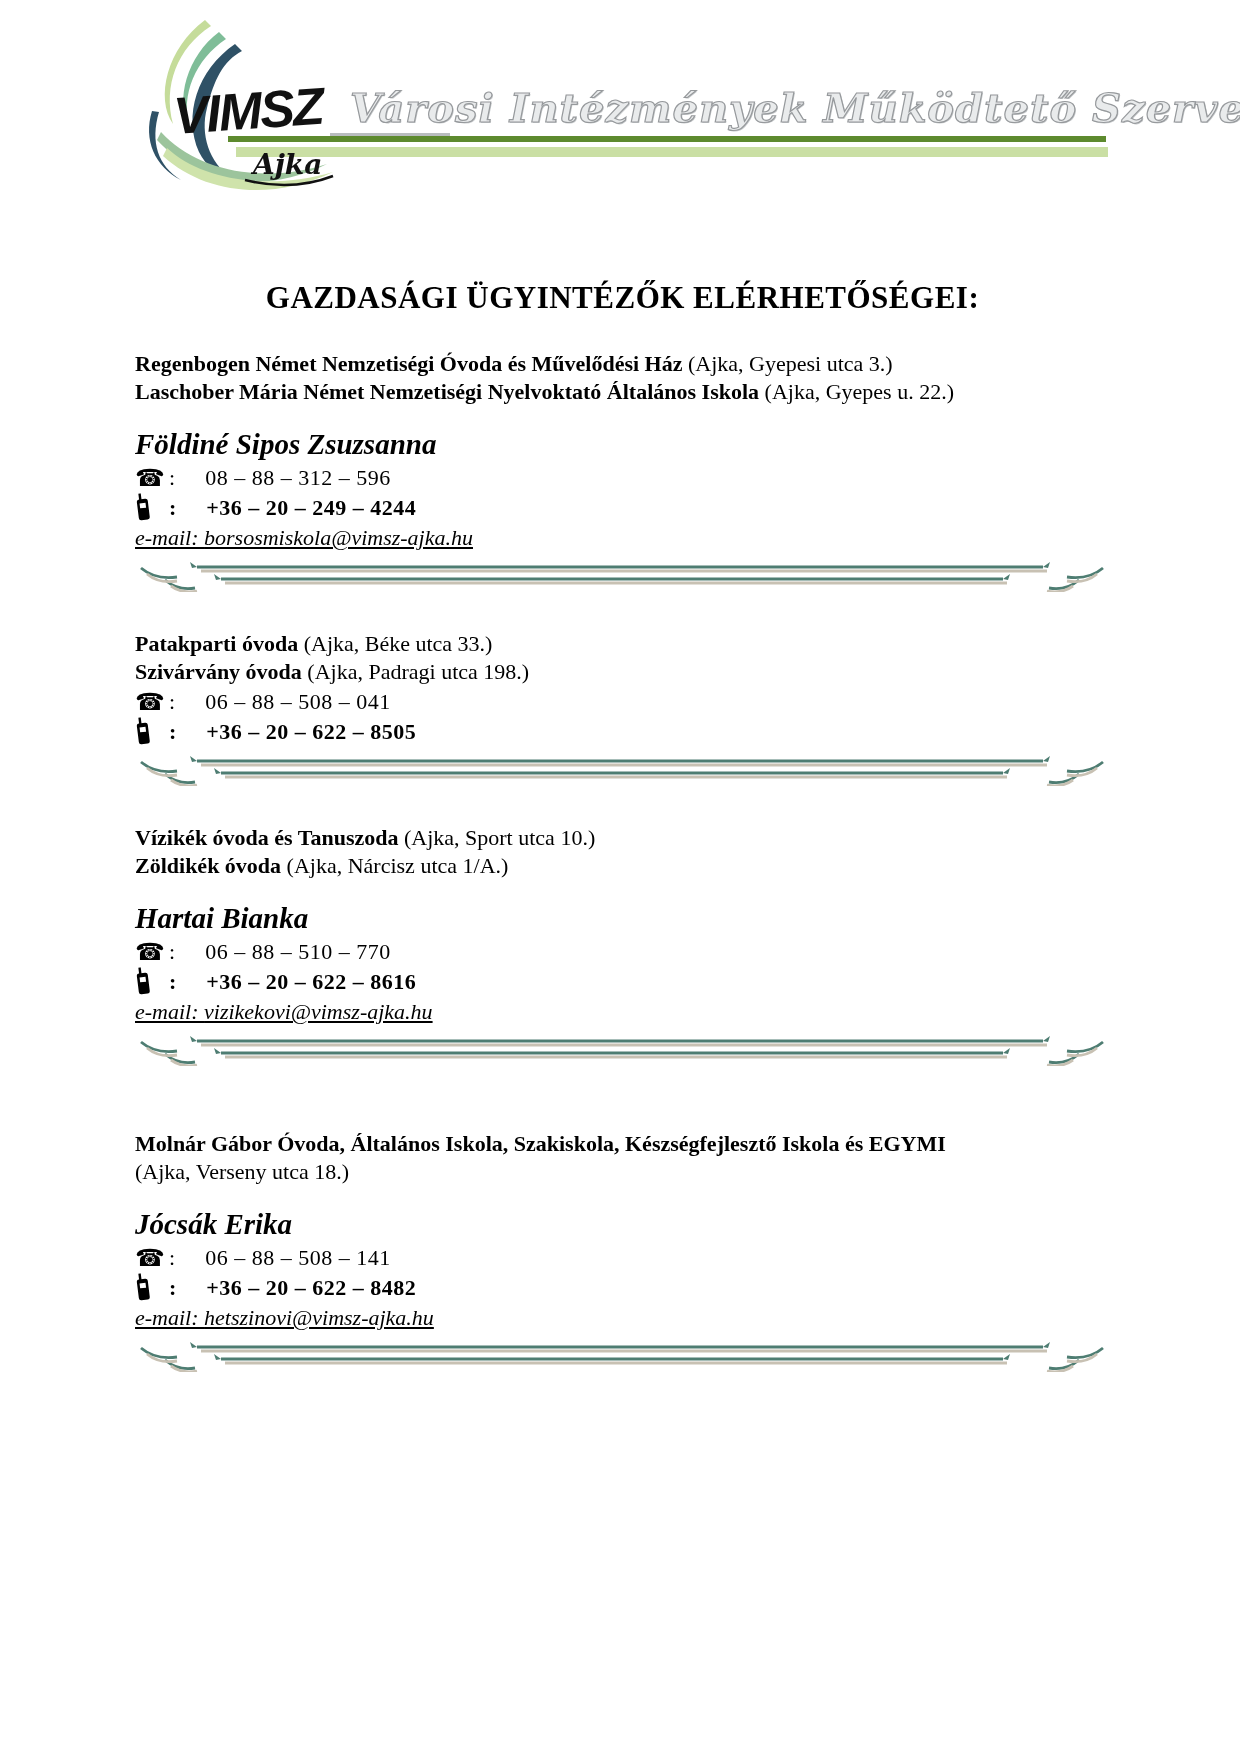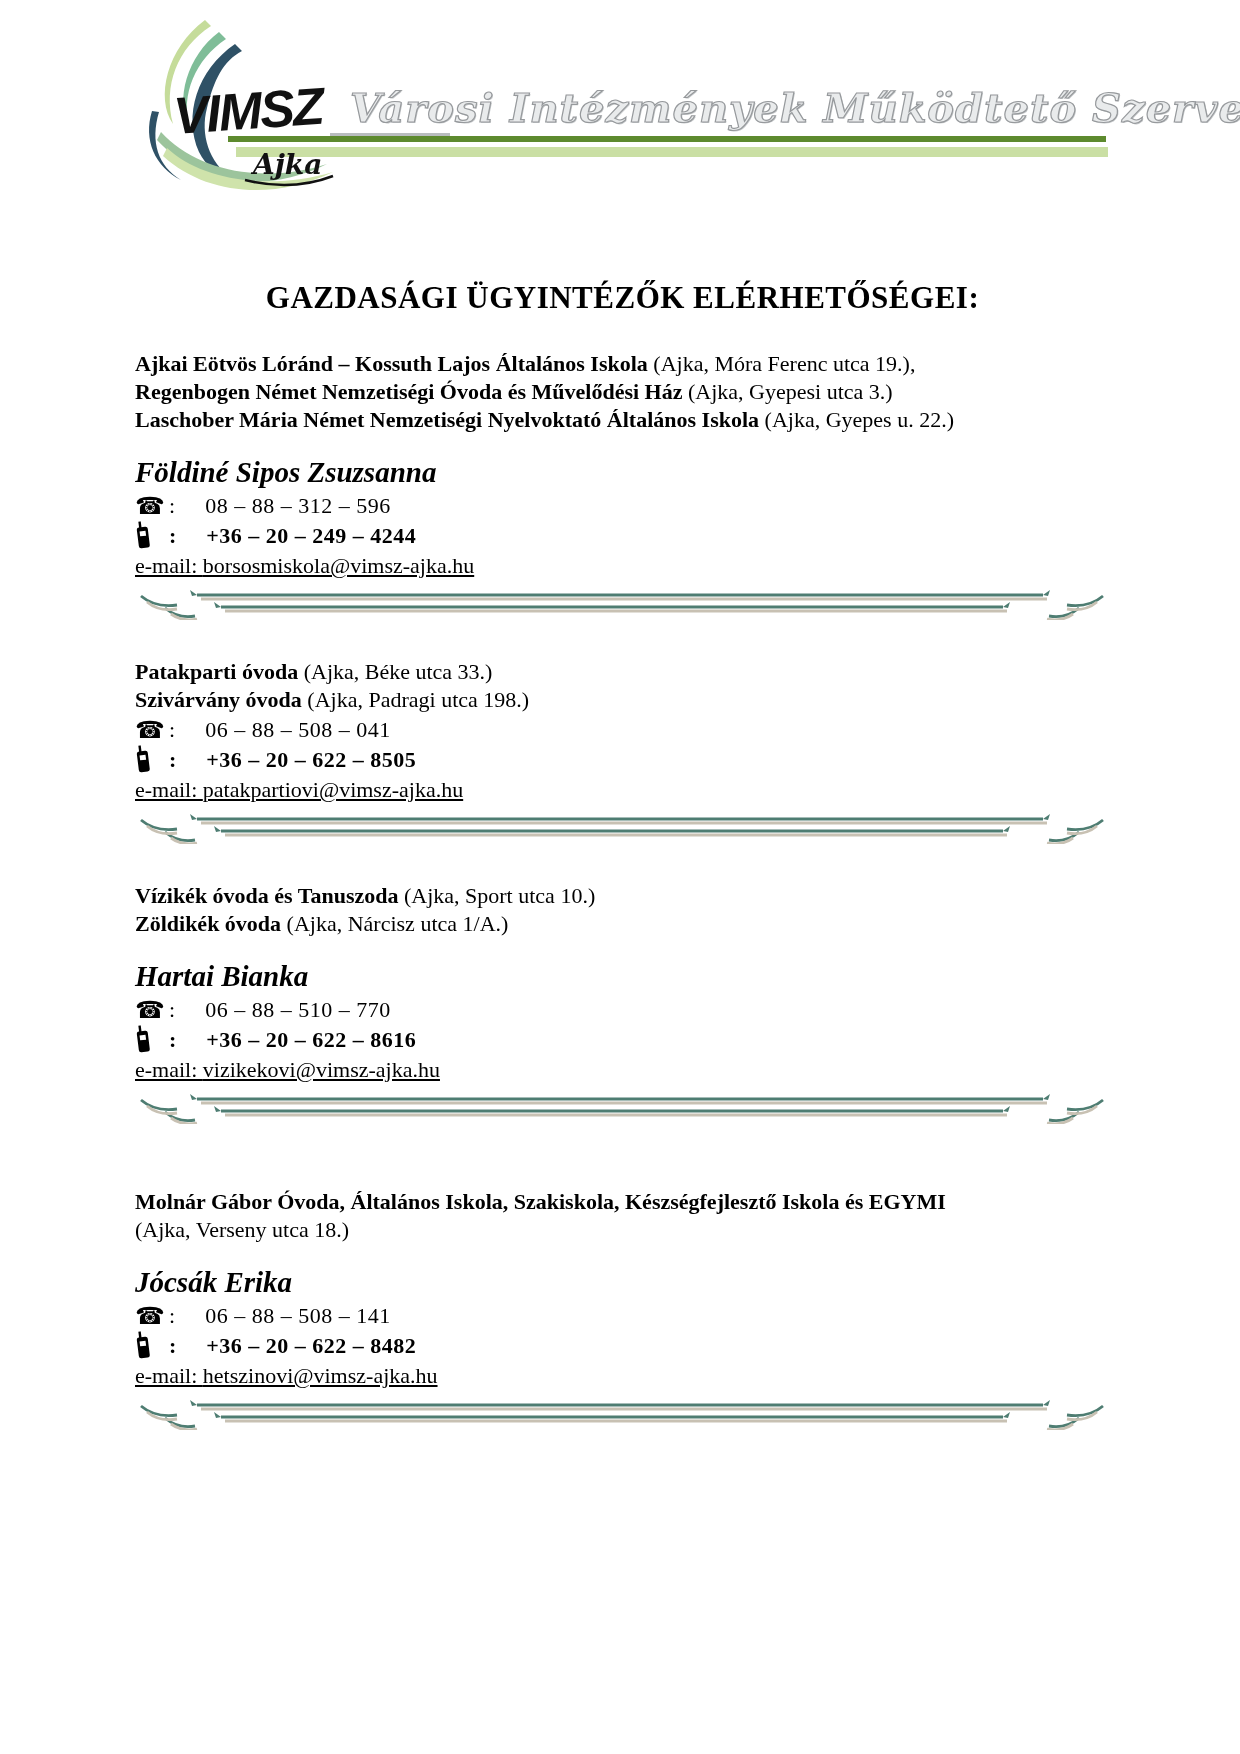--- a/index.html
+++ b/index.html
@@ -86,9 +86,6 @@
 
     <div class="section s1">
       <div class="school-line">
-        <span class="school-name">Ajkai Eötvös Lóránd – Kossuth Lajos Általános Iskola</span><span class="school-address"> (Ajka, Móra Ferenc utca 19.),</span>
-      </div>
-      <div class="school-line">
         <span class="school-name">Regenbogen Német Nemzetiségi Óvoda és Művelődési Ház</span><span class="school-address"> (Ajka, Gyepesi utca 3.)</span>
       </div>
       <div class="school-line">

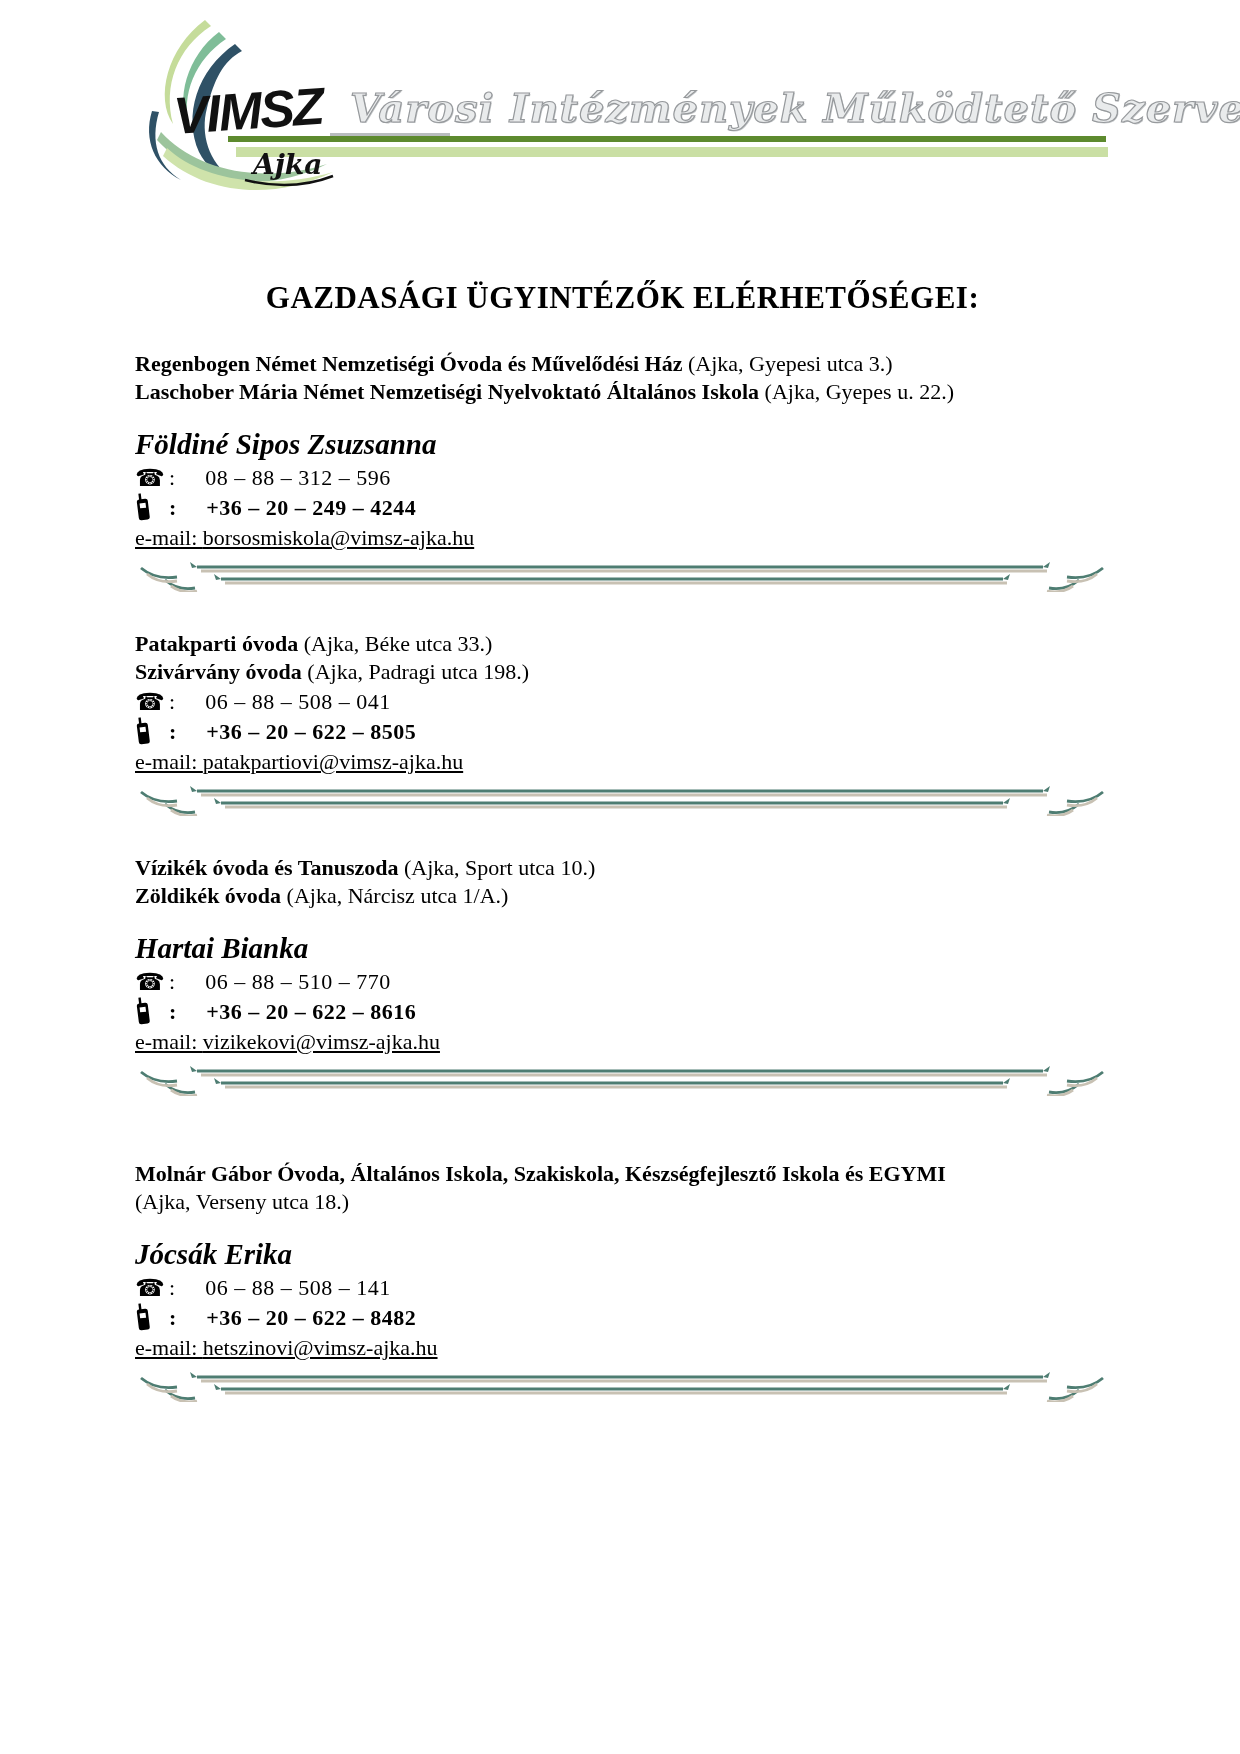--- a/index.html
+++ b/index.html
@@ -51,7 +51,7 @@
   .num{margin-left:30px;letter-spacing:.5px;}
   .mobile-row .row-colon,.mobile-row .num{font-weight:bold;}
   .email-row{font-size:22px;line-height:27px;margin-top:3px;}
-  .email-link{color:#000;text-decoration:underline;}
+  .email-link{color:#000;text-decoration:underline;font-style:italic;}
   .divider{margin-top:9px;height:32px;}
 </style>
 </head>

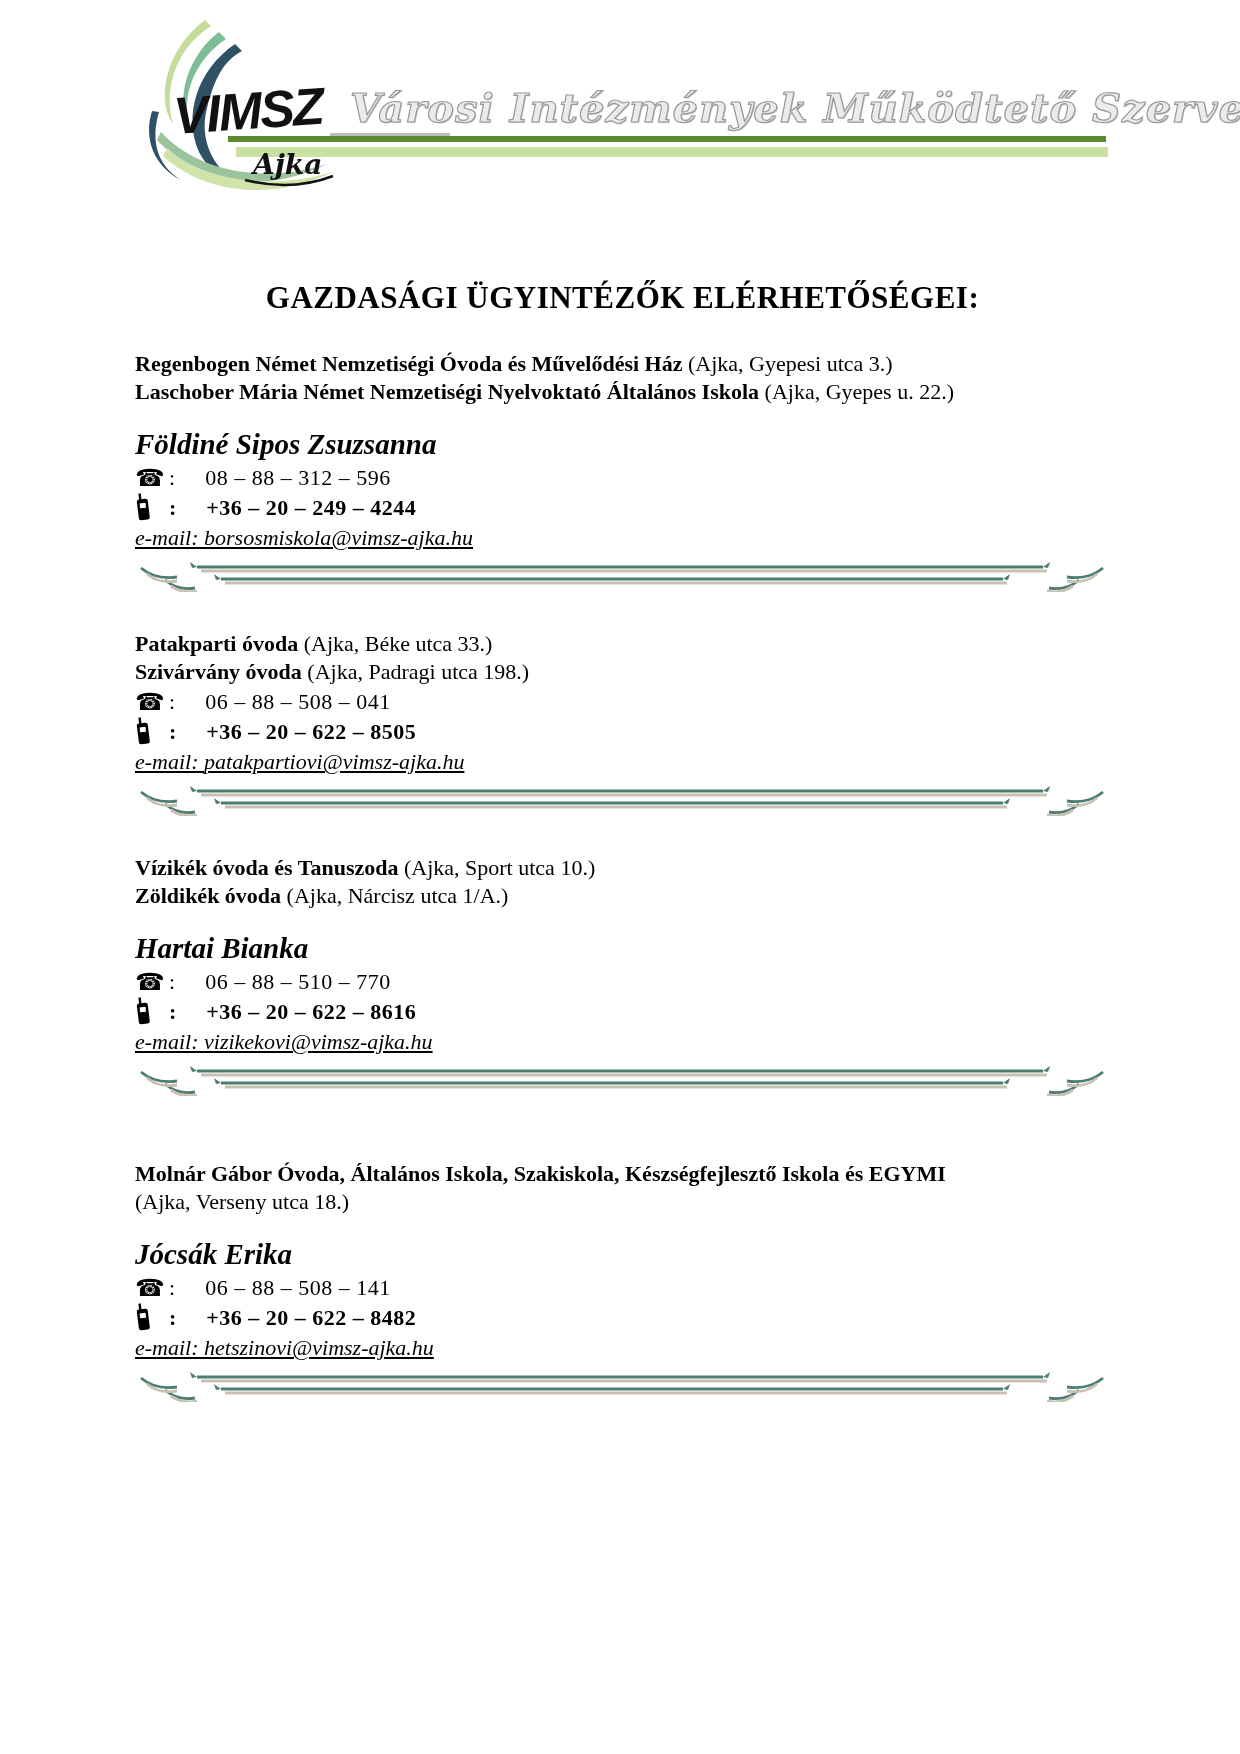--- a/index.html
+++ b/index.html
@@ -161,9 +161,6 @@
           <span class="row-colon">:</span>
         <span class="num">+36 – 20 – 622 – 8505</span>
       </div>
-      <div class="email-row">
-        <a class="email-link" href="#"><span>e-mail: </span><span>patakpartiovi@vimsz-ajka.hu</span></a>
-      </div>
       <div class="divider">
         <svg width="975" height="32" viewBox="0 0 975 32">
           <g stroke="#4e7d72" stroke-width="2.8" fill="none">

